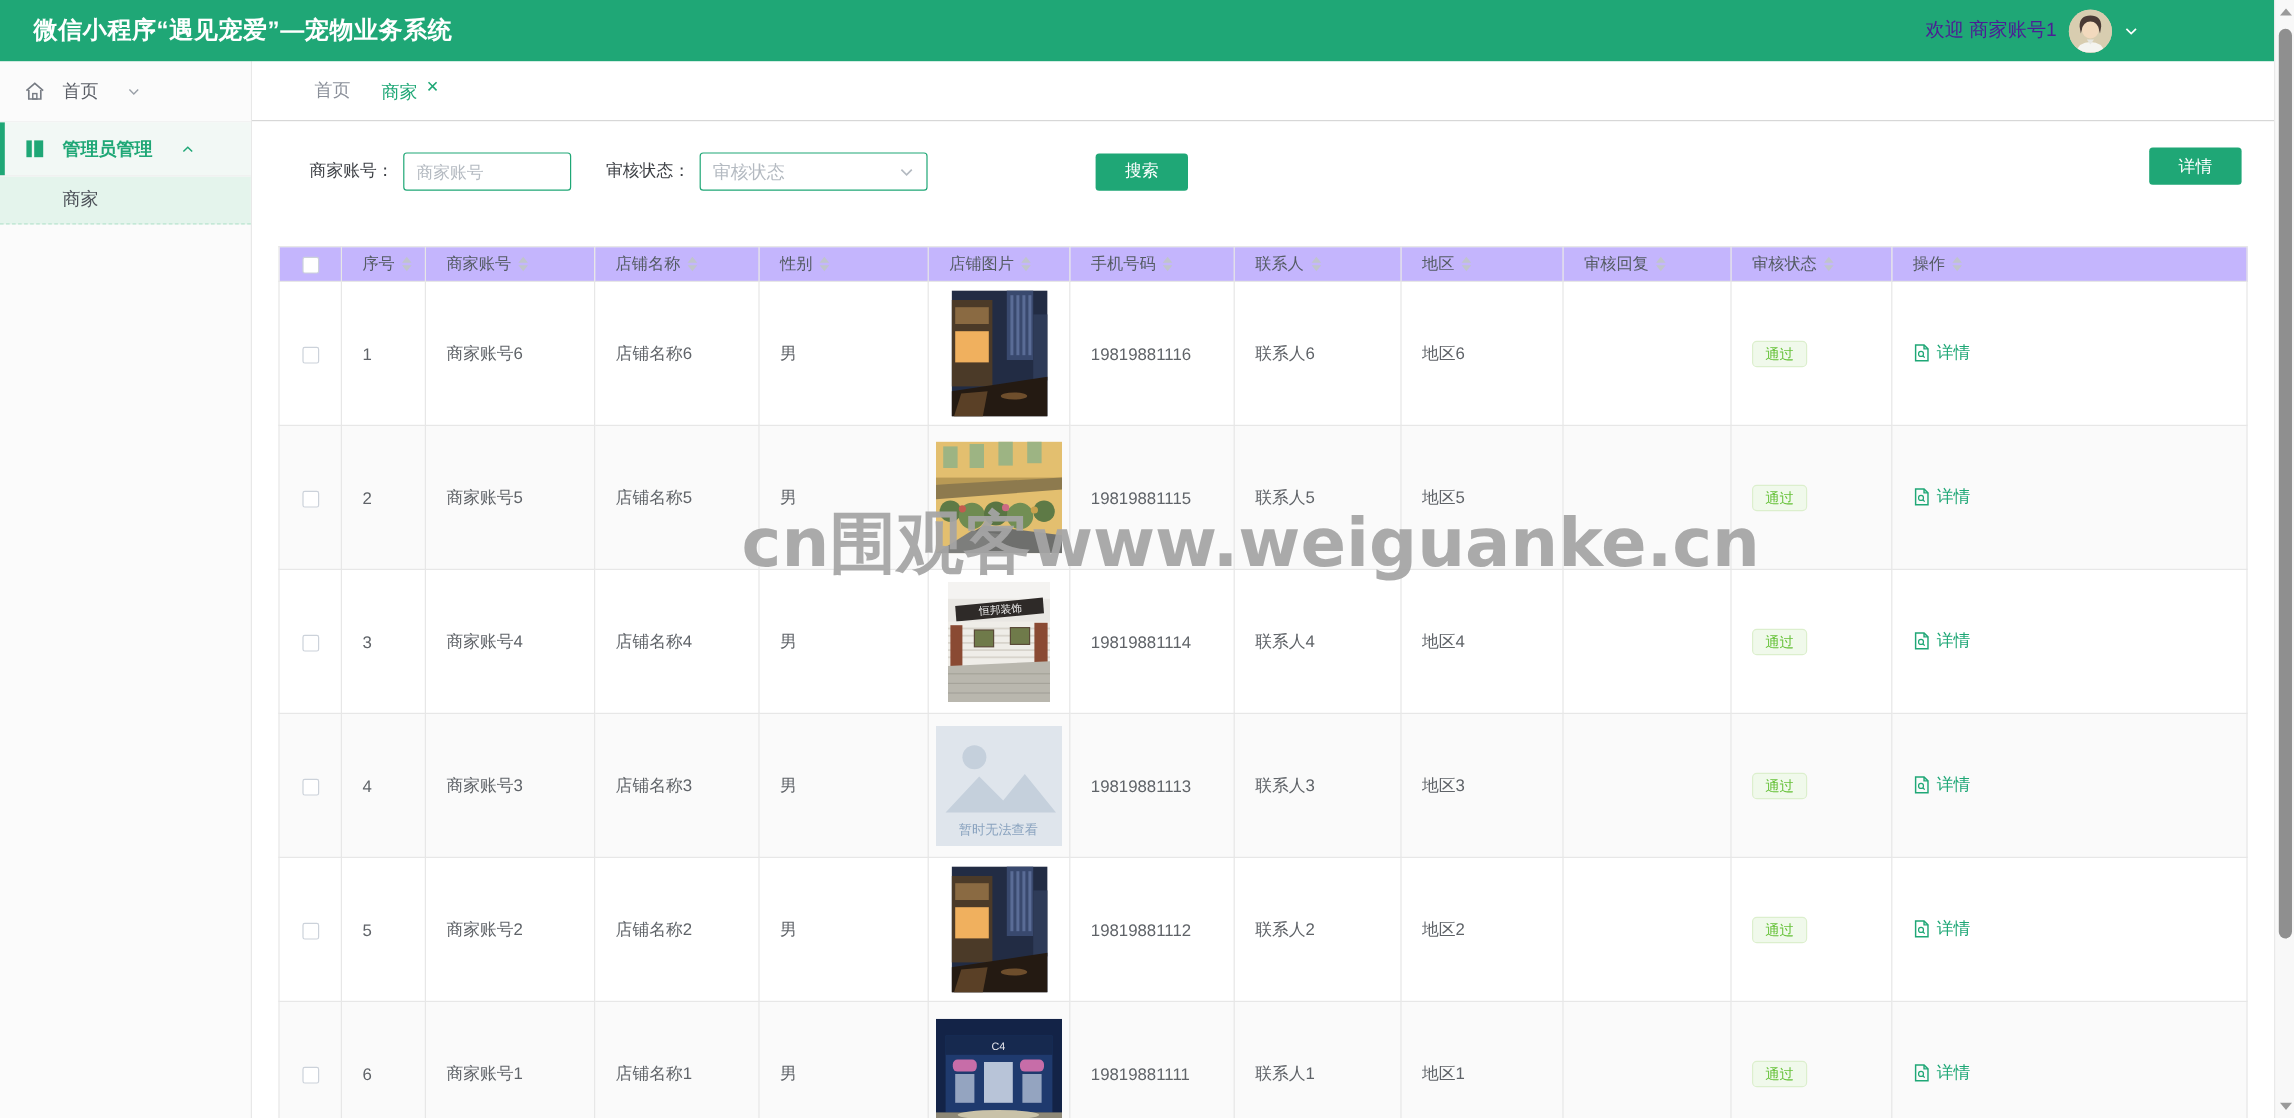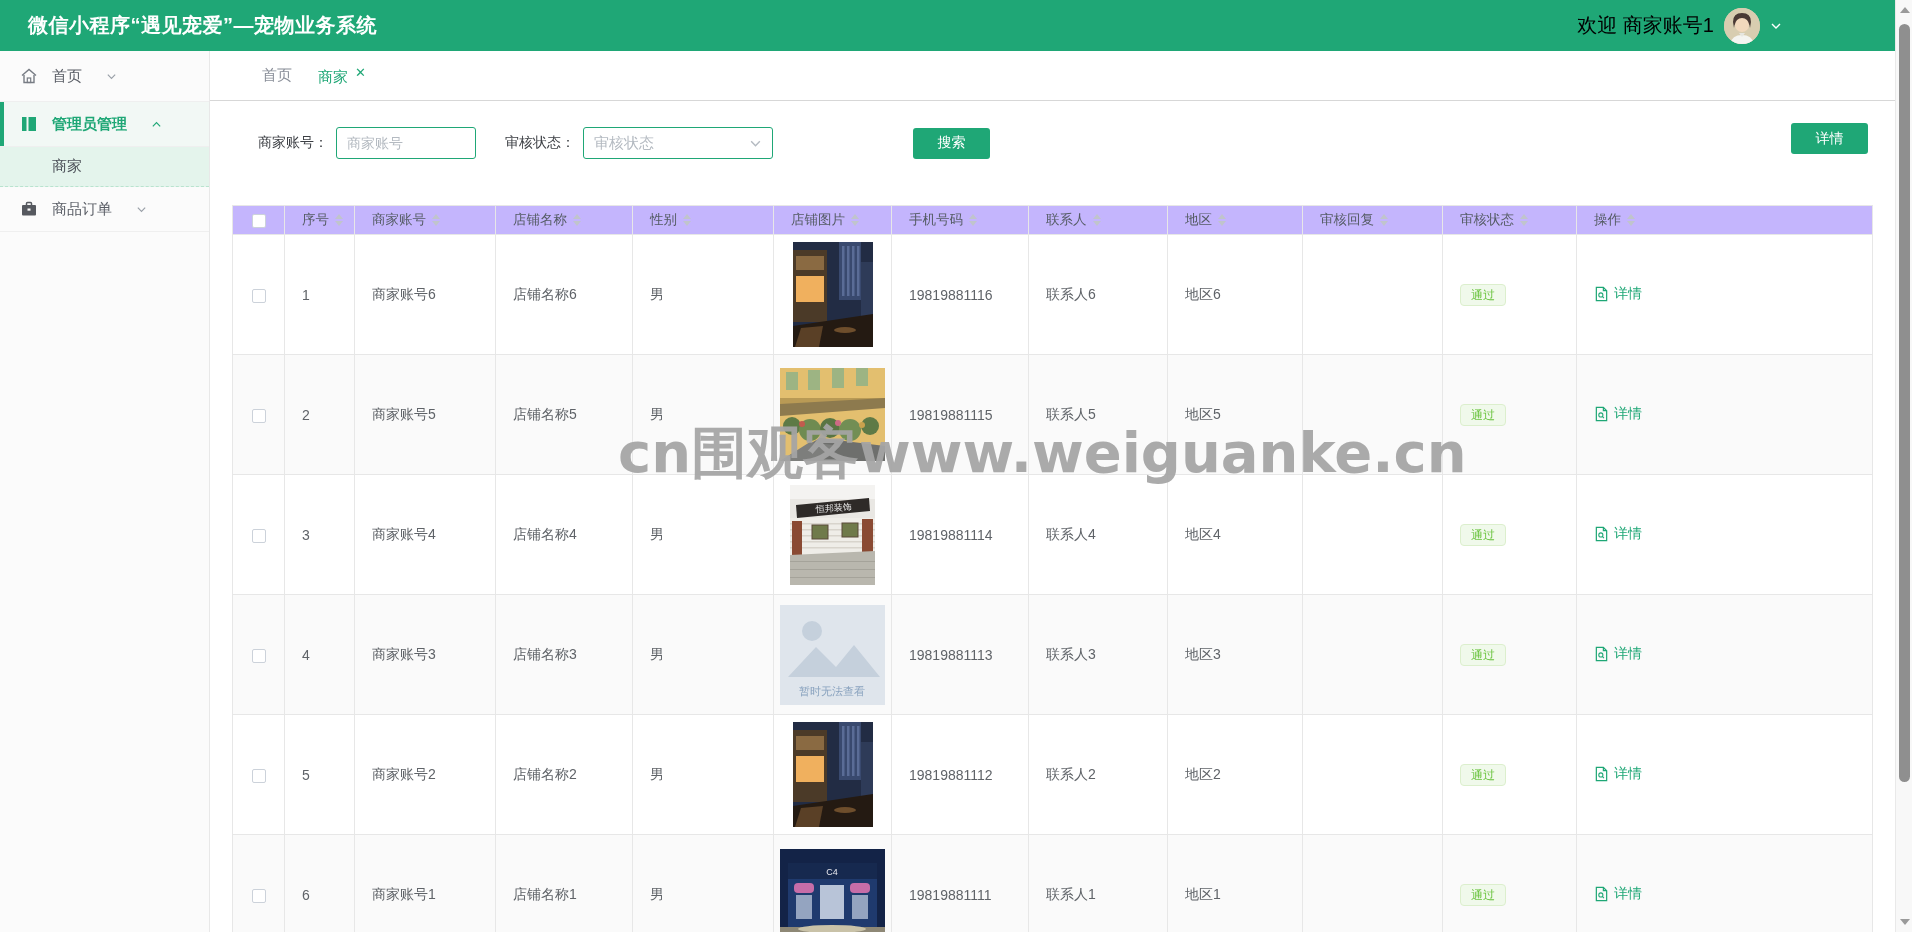--- a/index.html
+++ b/index.html
@@ -26,7 +26,7 @@
   }
   .topbar-title{color:#fff;font-size:20px;font-weight:700;letter-spacing:.5px;}
   .topbar-right{display:flex;align-items:center;gap:10px;}
-  .welcome{color:#000000;font-size:20px;}
+  .welcome{color:#4c1d95;font-size:16px;}
   .avatar{width:36px;height:36px;border-radius:50%;overflow:hidden;background:#d8cdb0;flex:0 0 auto;}
   .chev-white{width:12px;height:12px;}
 

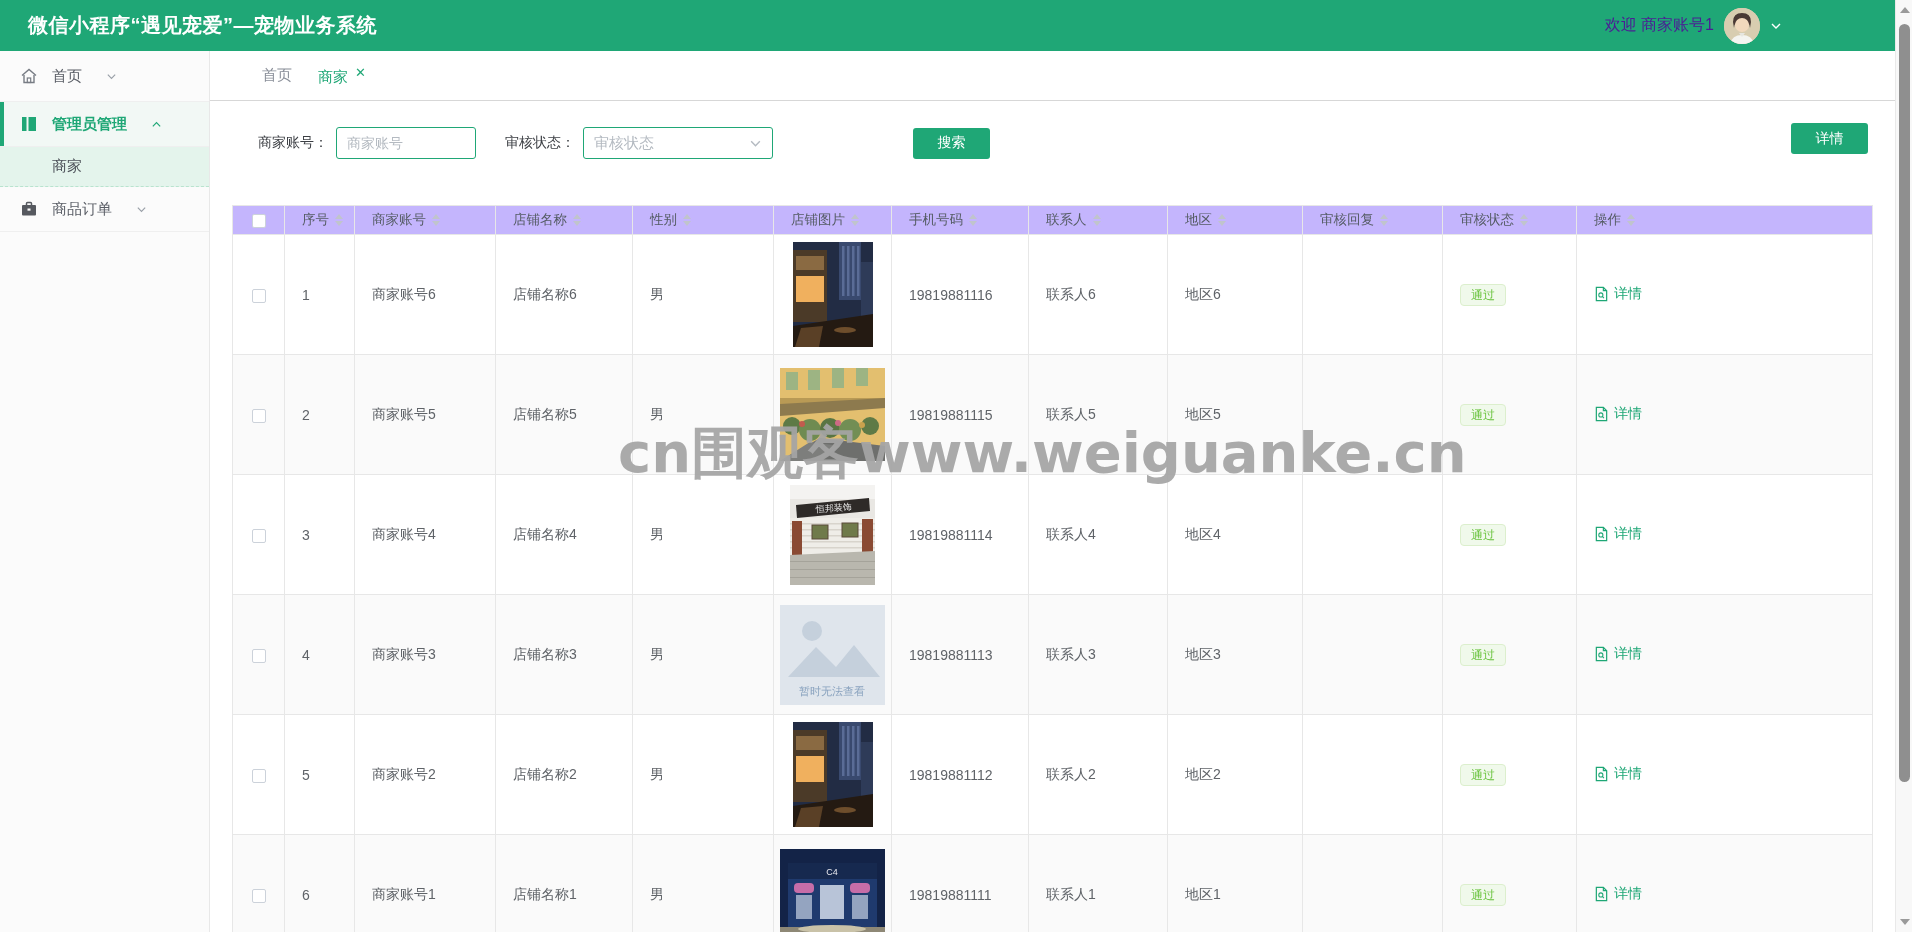--- a/index.html
+++ b/index.html
@@ -185,17 +185,6 @@
 
 
 
-  <div class="side-item">
-    <svg class="mi" viewBox="0 0 18 18">
-      <rect x="2" y="5" width="14" height="10.5" rx="1" fill="#56595f"></rect>
-      <path d="M6.5 5 V3.5 A1 1 0 0 1 7.5 2.5 H10.5 A1 1 0 0 1 11.5 3.5 V5" fill="none" stroke="#56595f" stroke-width="1.5"></path>
-      <rect x="7.5" y="8.5" width="3" height="2.2" fill="#fbfbfb"></rect>
-    </svg>
-    <span>商品订单</span>
-    <svg class="chev" viewBox="0 0 12 12">
-      <polyline points="2,4 6,8 10,4" fill="none" stroke="#9aa0a8" stroke-width="1.3"></polyline>
-    </svg>
-  </div>
 </nav>
 
 <main class="main">

